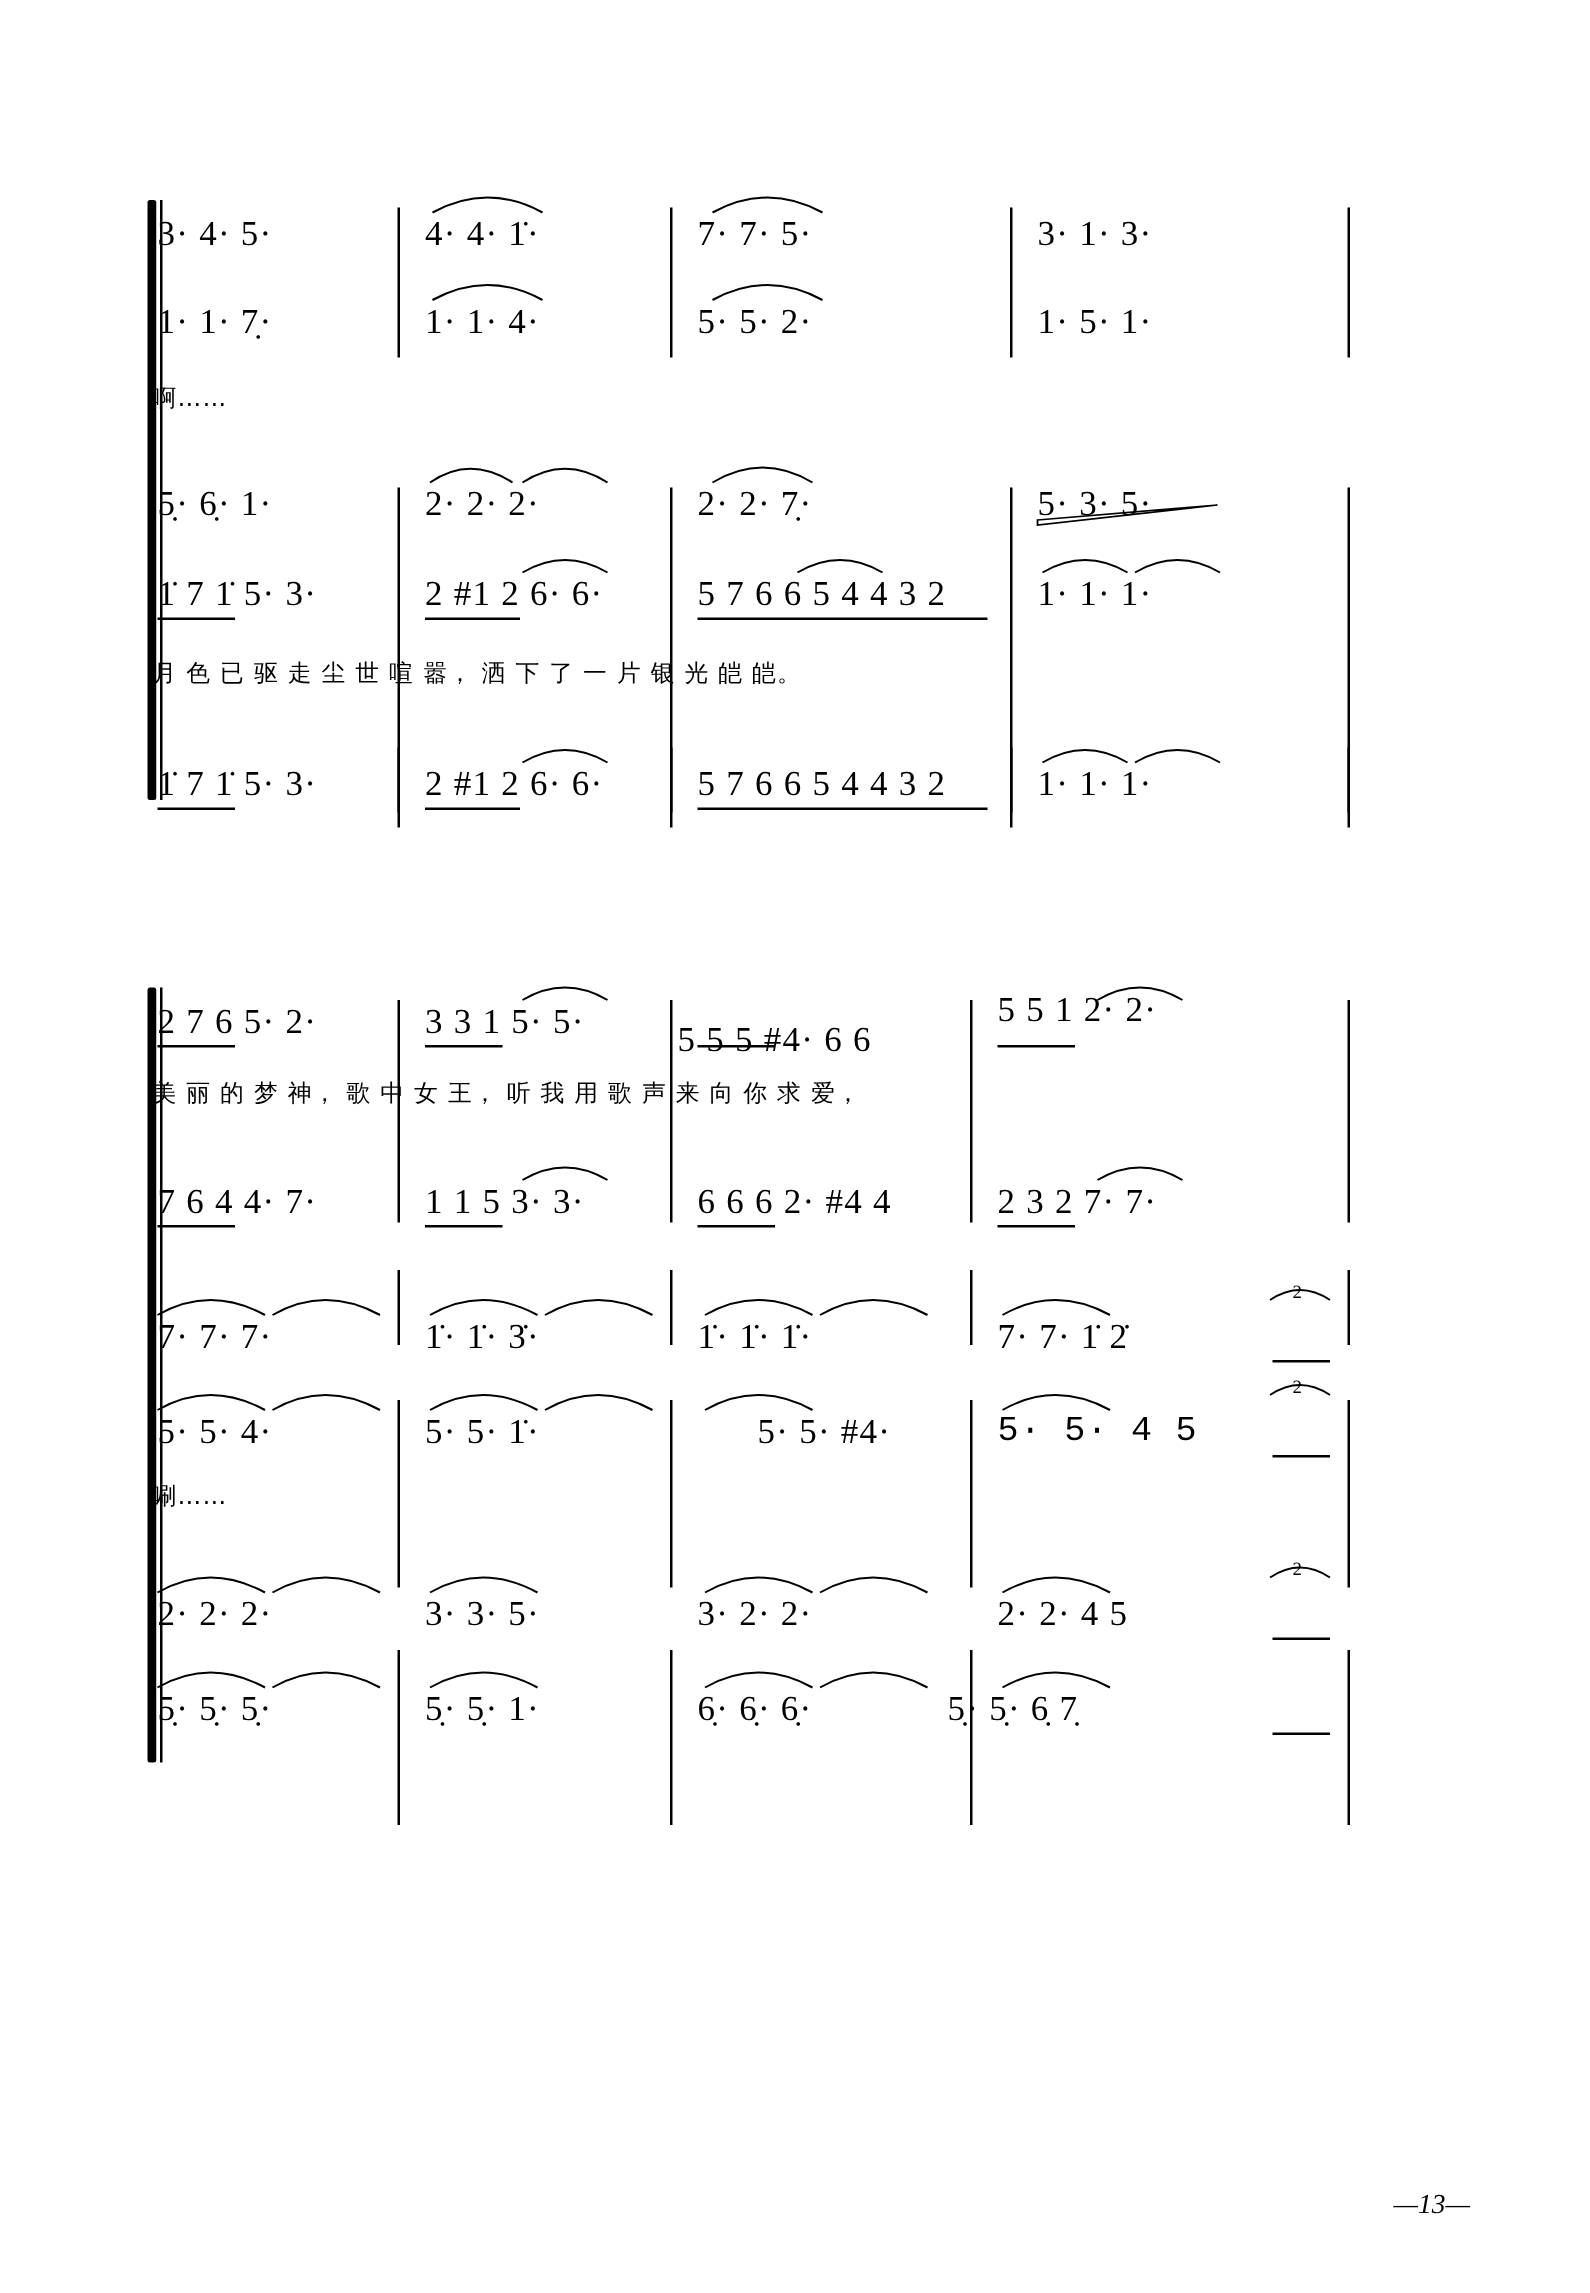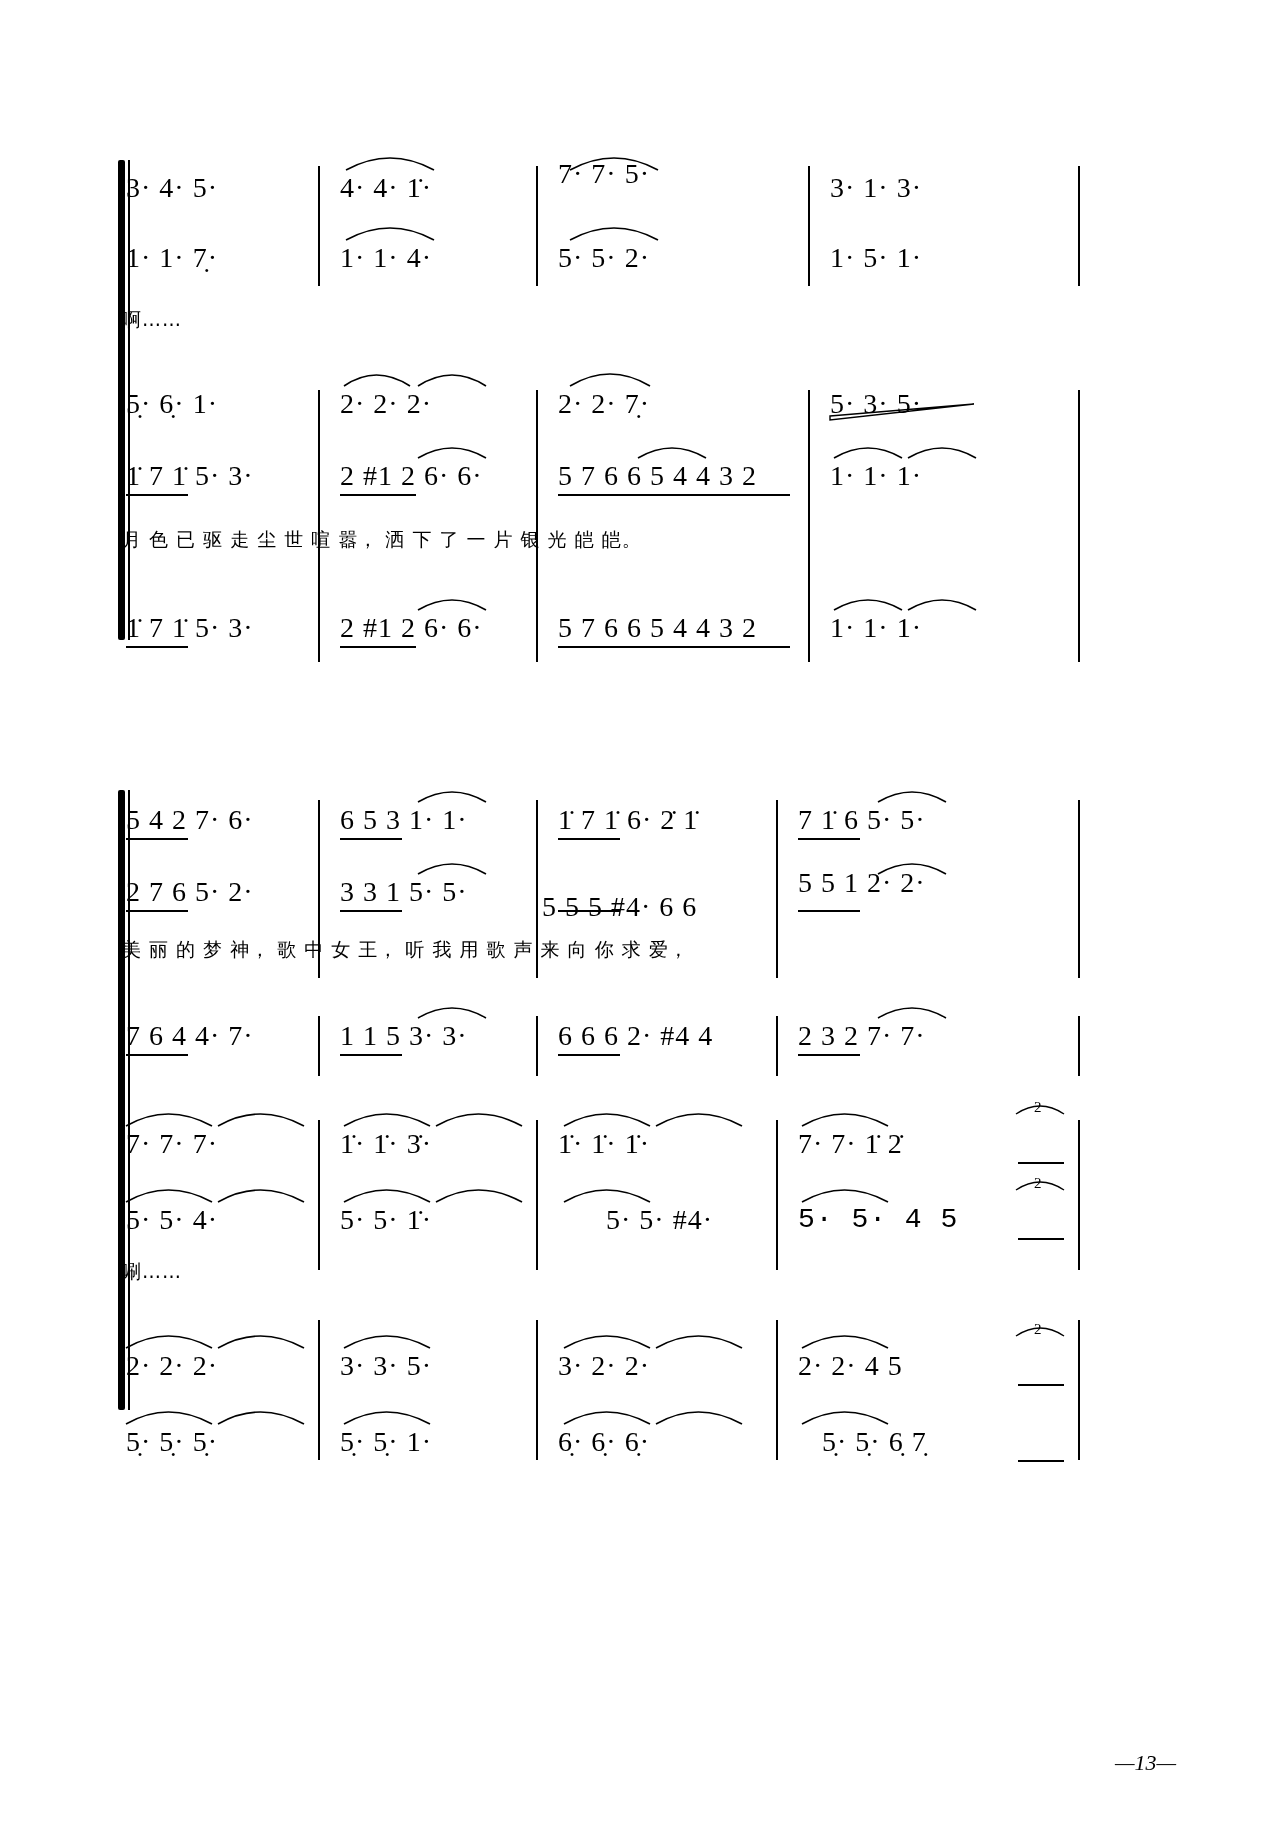--- a/index.html
+++ b/index.html
@@ -134,7 +134,7 @@
     <div class="row">
       <div class="cell num" style="left:8px;  top:14px;">3·   4·   5·</div>
       <div class="cell num" style="left:222px;top:14px;">4·   4·   1̇·</div>
-      <div class="cell num" style="left:440px;top:0;">7·   7·   5·</div>
+      <div class="cell num" style="left:440px;top:14px;">7·   7·   5·</div>
       <div class="cell num" style="left:712px;top:14px;">3·   1·   3·</div>
       <svg class="overlay" width="1040" height="74">
         <path d="M228,10 Q272,-14 316,10" fill="none" stroke="#000" stroke-width="1.6"></path>

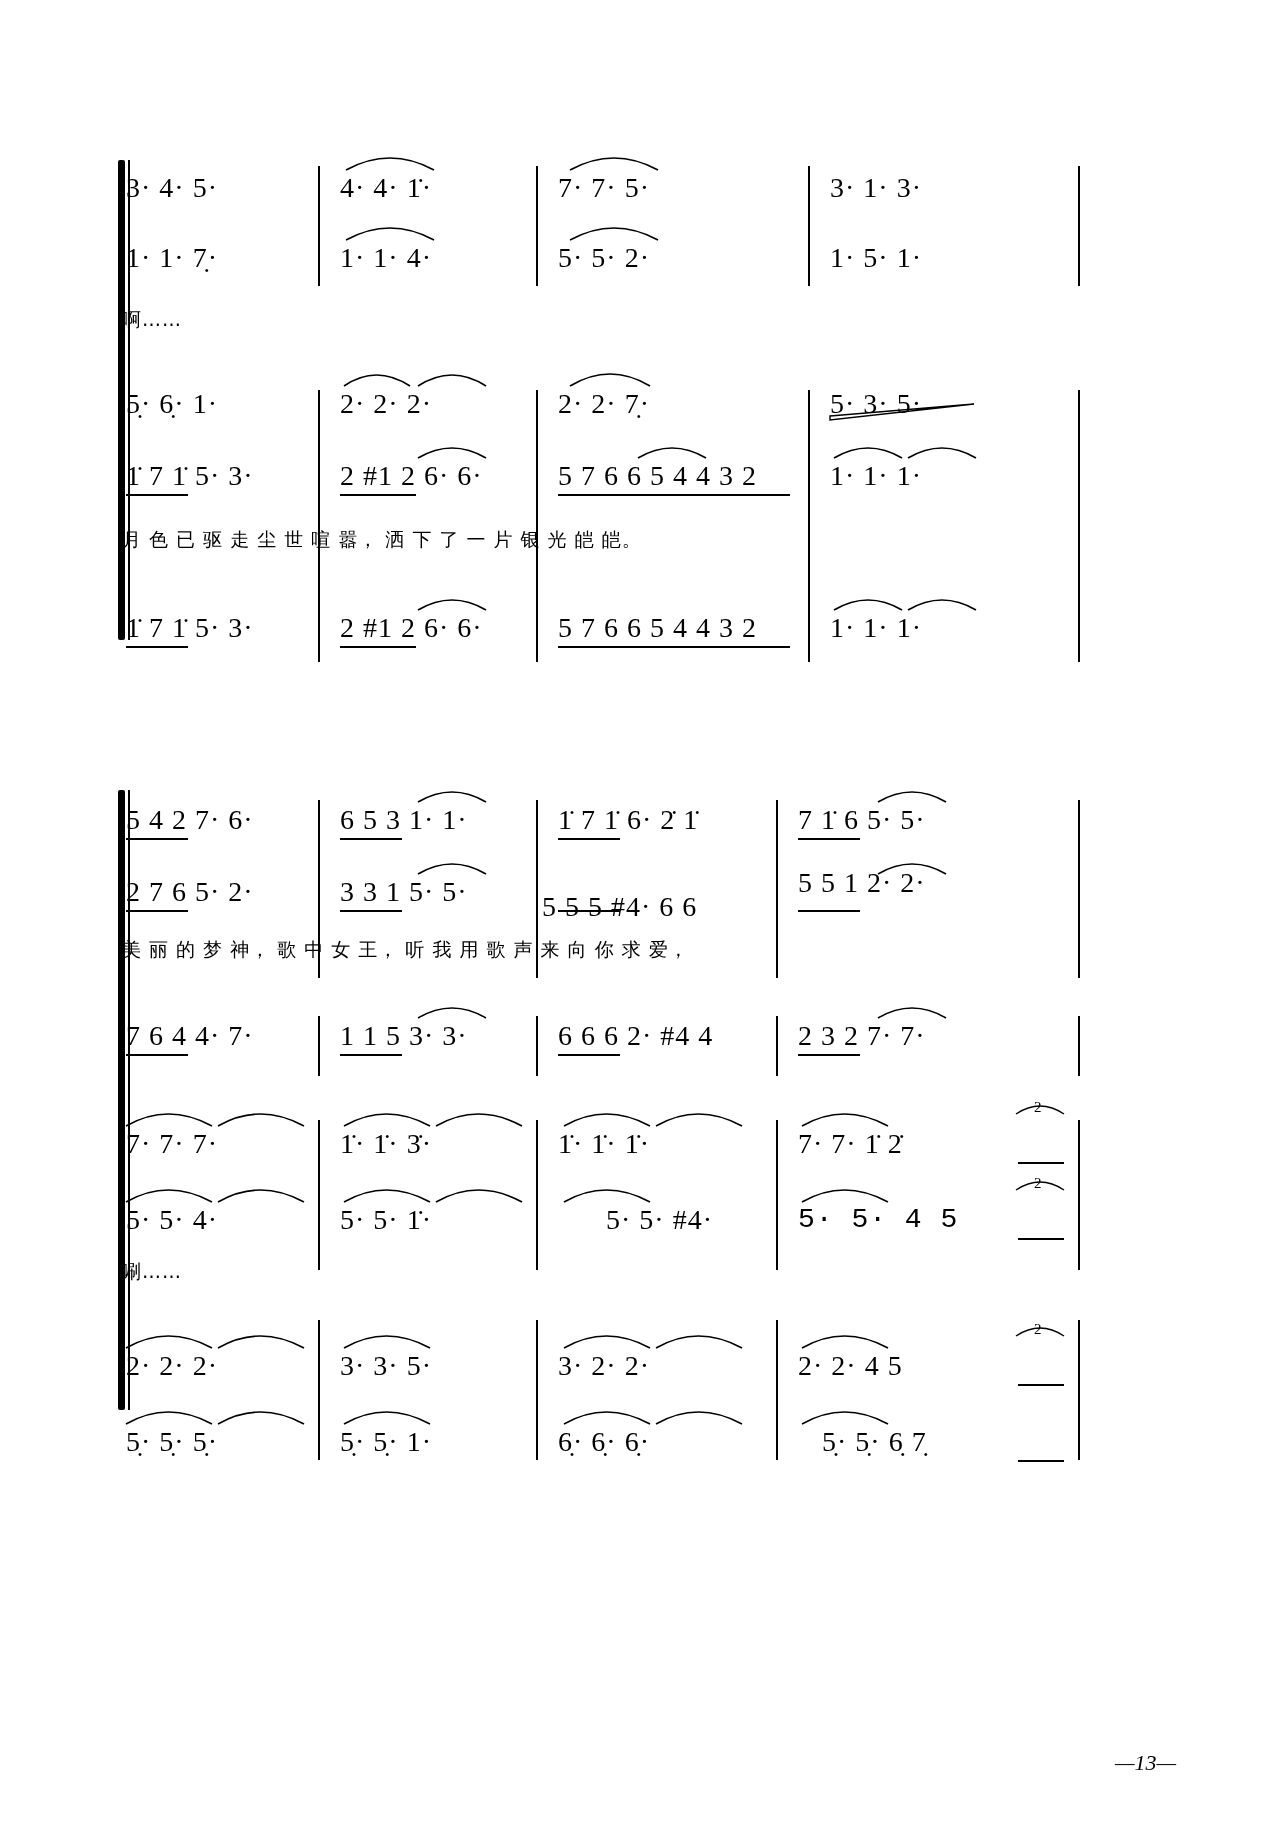--- a/index.html
+++ b/index.html
@@ -237,20 +237,6 @@
     <div class="bar" style="left:658px; top:530px; height:140px;"></div>
     <div class="bar" style="left:960px; top:530px; height:140px;"></div>
 
-    <div class="row">
-      <div class="cell num" style="left:8px;  top:16px;">5 4 2 7·   6·</div>
-      <div class="cell num" style="left:222px;top:16px;">6 5 3  1·   1·</div>
-      <div class="cell num" style="left:440px;top:16px;">1̇ 7 1̇ 6·  2̇ 1̇</div>
-      <div class="cell num" style="left:680px;top:16px;">7 1̇ 6  5·   5·</div>
-      <div class="beam" style="left:8px;  top:48px; width:62px;"></div>
-      <div class="beam" style="left:222px;top:48px; width:62px;"></div>
-      <div class="beam" style="left:440px;top:48px; width:62px;"></div>
-      <div class="beam" style="left:680px;top:48px; width:62px;"></div>
-      <svg class="overlay" width="1040" height="74">
-        <path d="M300,12 Q334,-8 368,12" fill="none" stroke="#000" stroke-width="1.6"></path>
-        <path d="M760,12 Q794,-8 828,12" fill="none" stroke="#000" stroke-width="1.6"></path>
-      </svg>
-    </div>
 
     <div class="row">
       <div class="cell num" style="left:8px;  top:14px;">2 7 6 5·   2·</div>

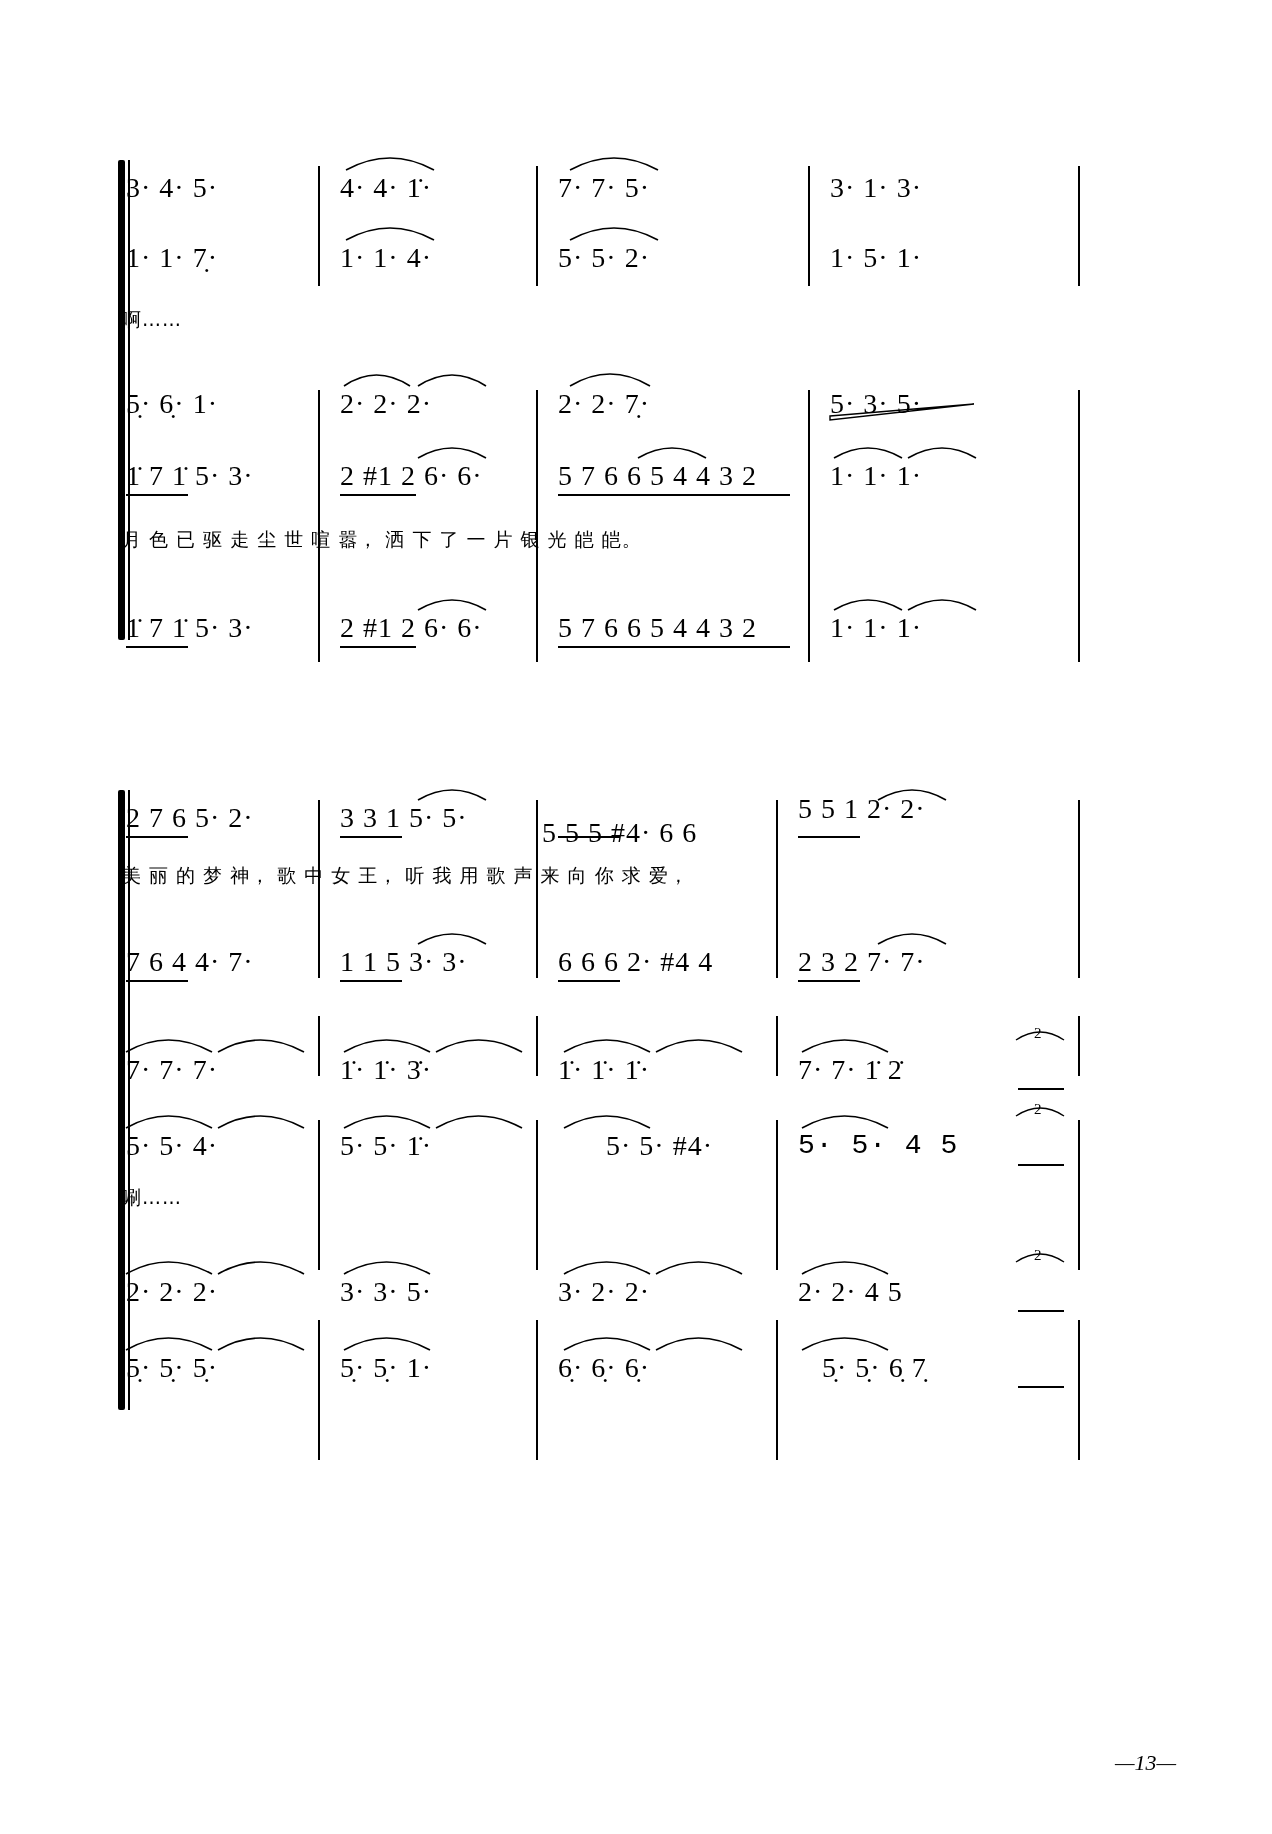--- a/index.html
+++ b/index.html
@@ -335,7 +335,7 @@
       <div class="cell num" style="left:8px;  top:20px;">5̣·   5̣·   5̣·</div>
       <div class="cell num" style="left:222px;top:20px;">5̣·   5̣·   1·</div>
       <div class="cell num" style="left:440px;top:20px;">6̣·   6̣·   6̣·</div>
-      <div class="cell num" style="left:704px;top:20px;">5̣·   5̣·   6̣ 7̣</div>
+      <div class="cell num" style="left:640px;top:20px;">5̣·   5̣·   6̣ 7̣</div>
       <div class="beam" style="left:900px;top:52px; width:46px;"></div>
       <svg class="overlay" width="1040" height="74">
         <path d="M8,16 Q50,-8 94,16" fill="none" stroke="#000" stroke-width="1.6"></path>

